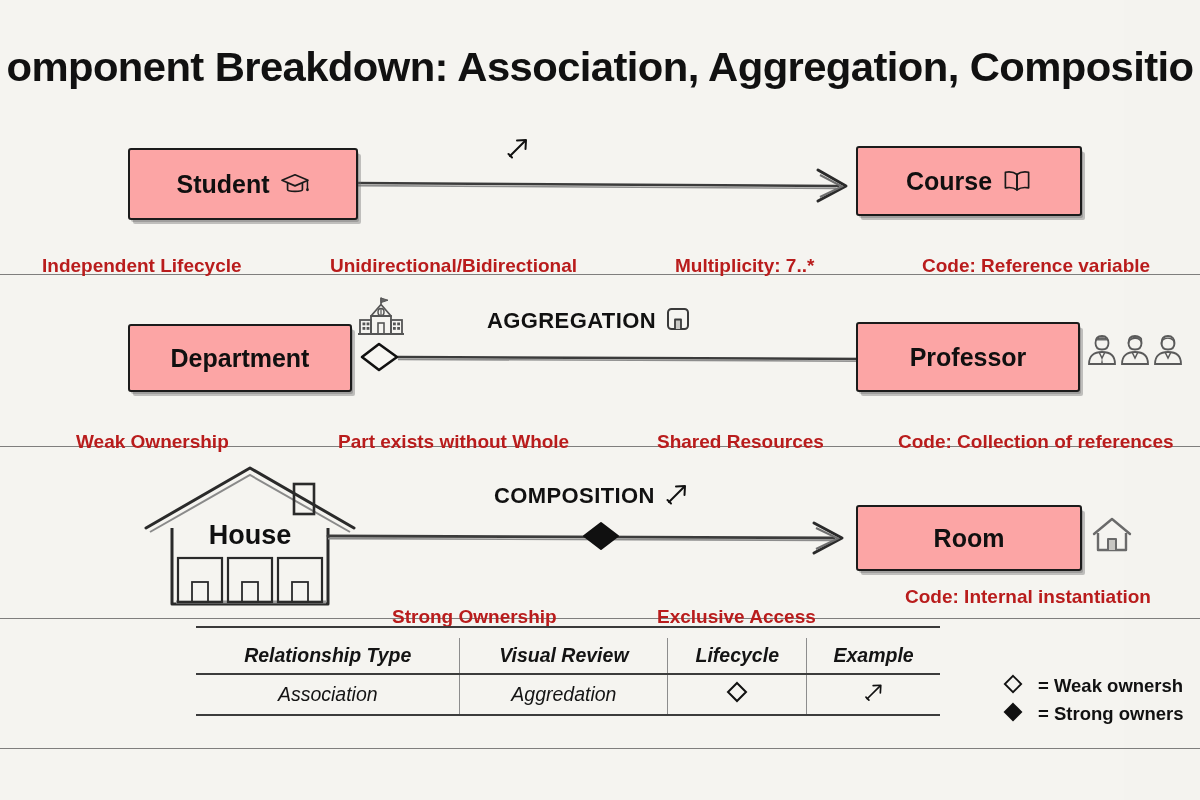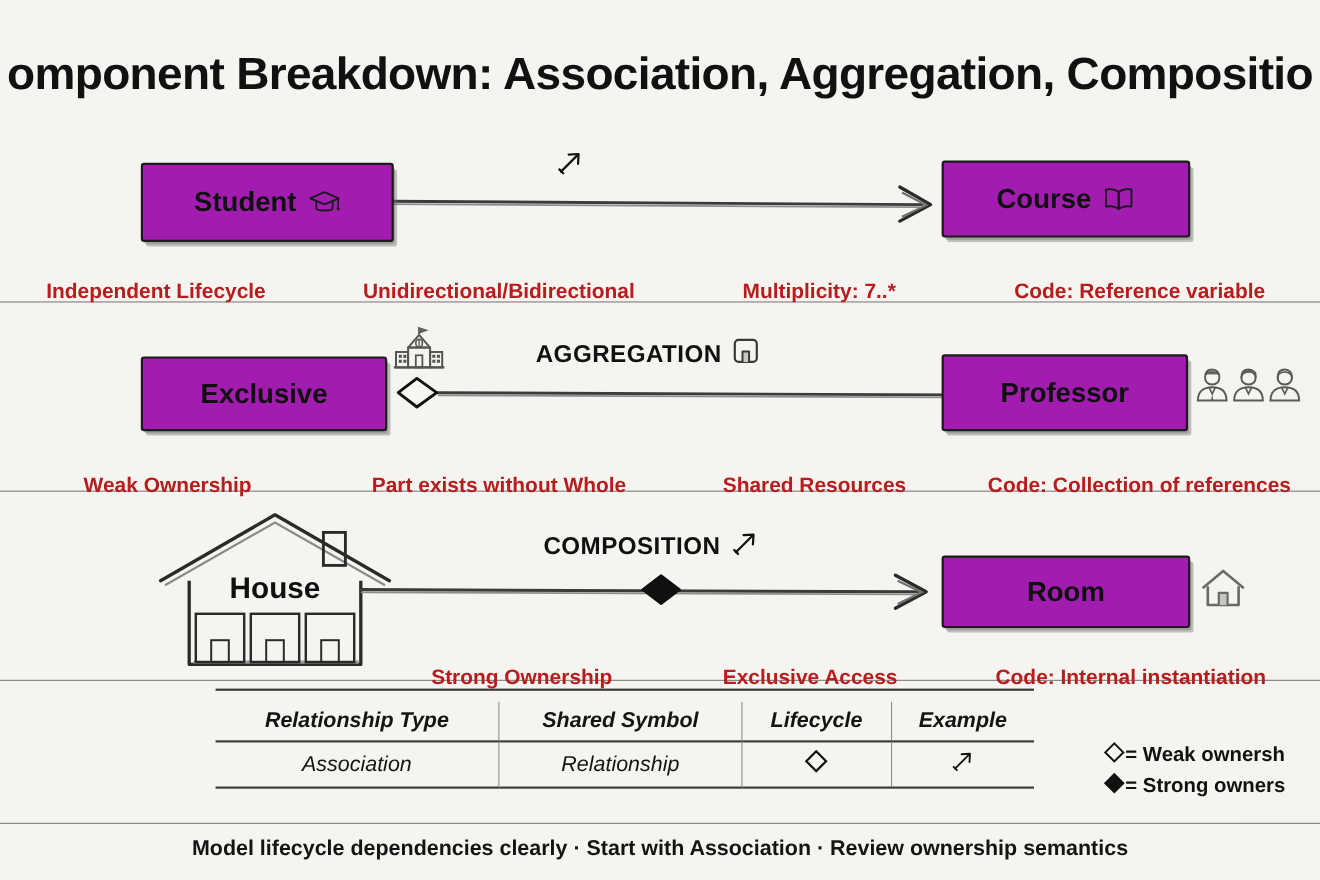--- a/index.html
+++ b/index.html
@@ -39,7 +39,7 @@
   
   .node {
     position: absolute;
-    background: #a21caf;
+    background: #fca5a5;
     border: 2.4px solid #1b1b1b;
     border-radius: 3px;
     box-shadow: 4px 5px 0 -1px rgba(110,110,110,.40),

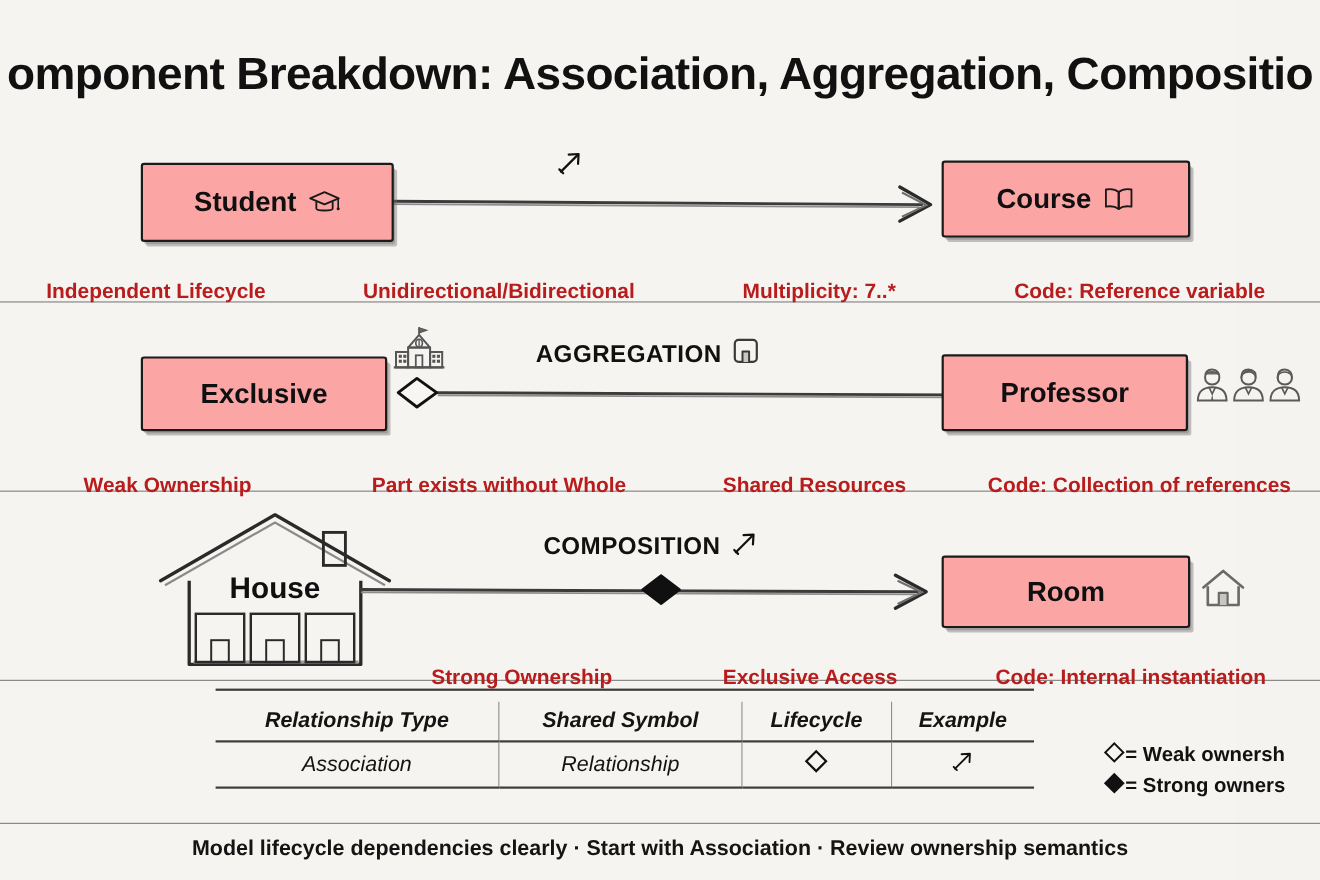--- a/index.html
+++ b/index.html
@@ -228,7 +228,7 @@
     </div>
 
     <div class="node" style="left:128px; top:324px; width:220px; height:64px">
-      <span class="node-label">Exclusive</span>
+      <span class="node-label">Department</span>
     </div>
 
     <div class="node" style="left:856px; top:322px; width:220px; height:66px">

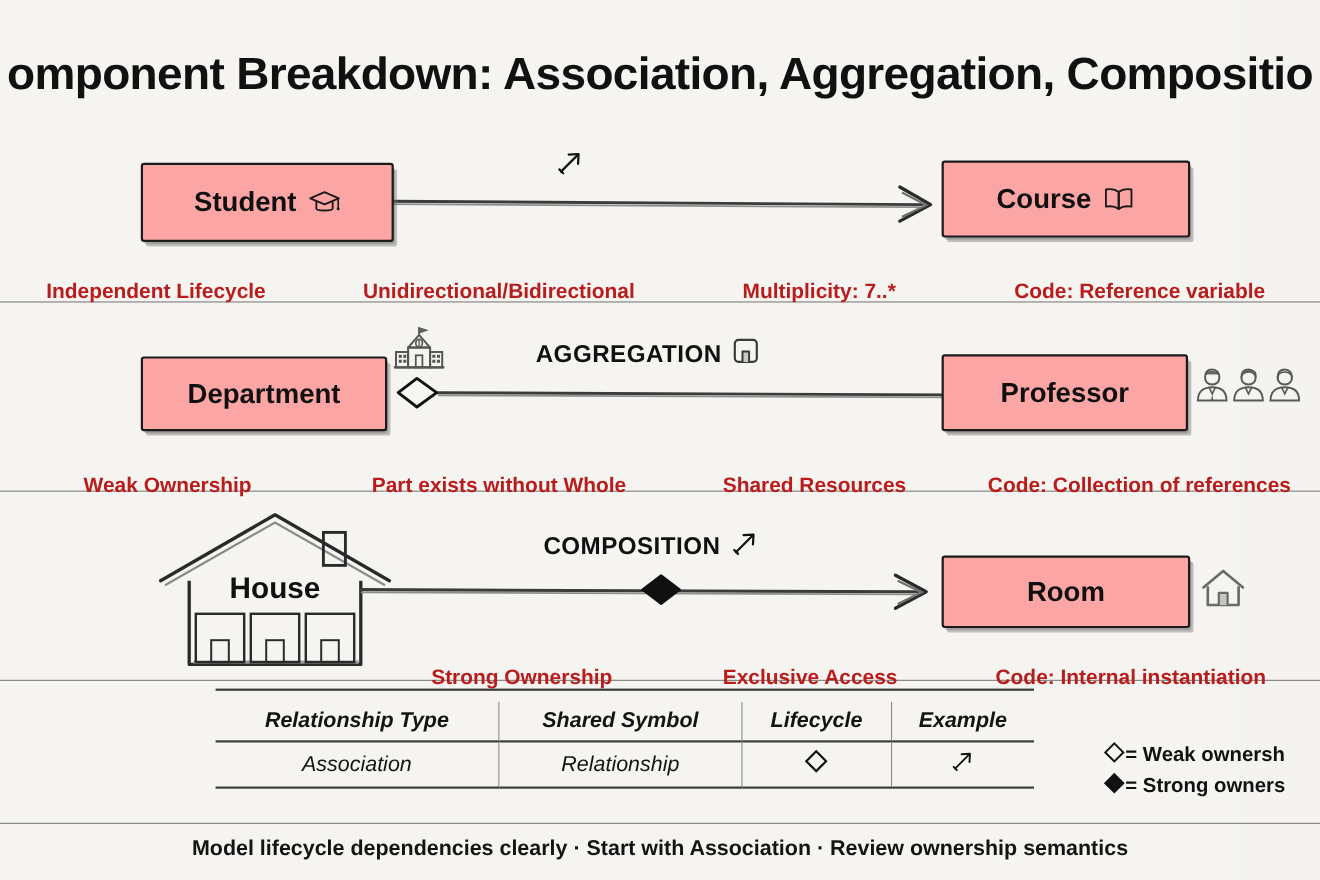--- a/index.html
+++ b/index.html
@@ -315,7 +315,7 @@
 
     <div class="cap" style="left:392px; top:585px">Strong Ownership</div>
     <div class="cap" style="left:657px; top:585px">Exclusive Access</div>
-    <div class="cap" style="left:905px; top:585px">Code: Internal instantiation</div>
+    <div class="cap" style="left:905px; top:565px">Code: Internal instantiation</div>
   </div>
 
   <div class="tbl-top-rule"></div>

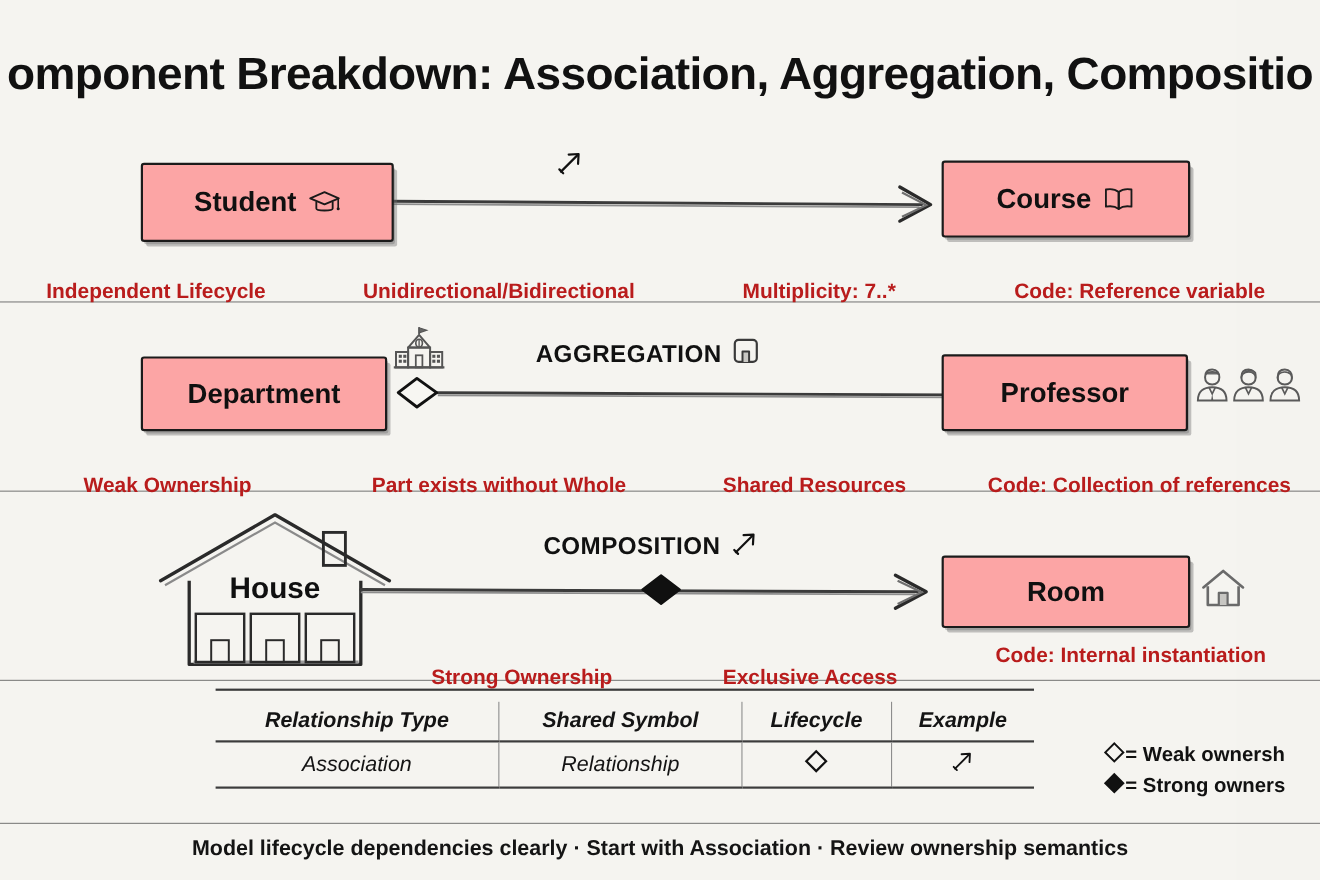--- a/index.html
+++ b/index.html
@@ -324,7 +324,7 @@
       <thead>
         <tr>
           <th>Relationship Type</th>
-          <th>Shared Symbol</th>
+          <th>Visual Review</th>
           <th>Lifecycle</th>
           <th>Example</th>
         </tr>

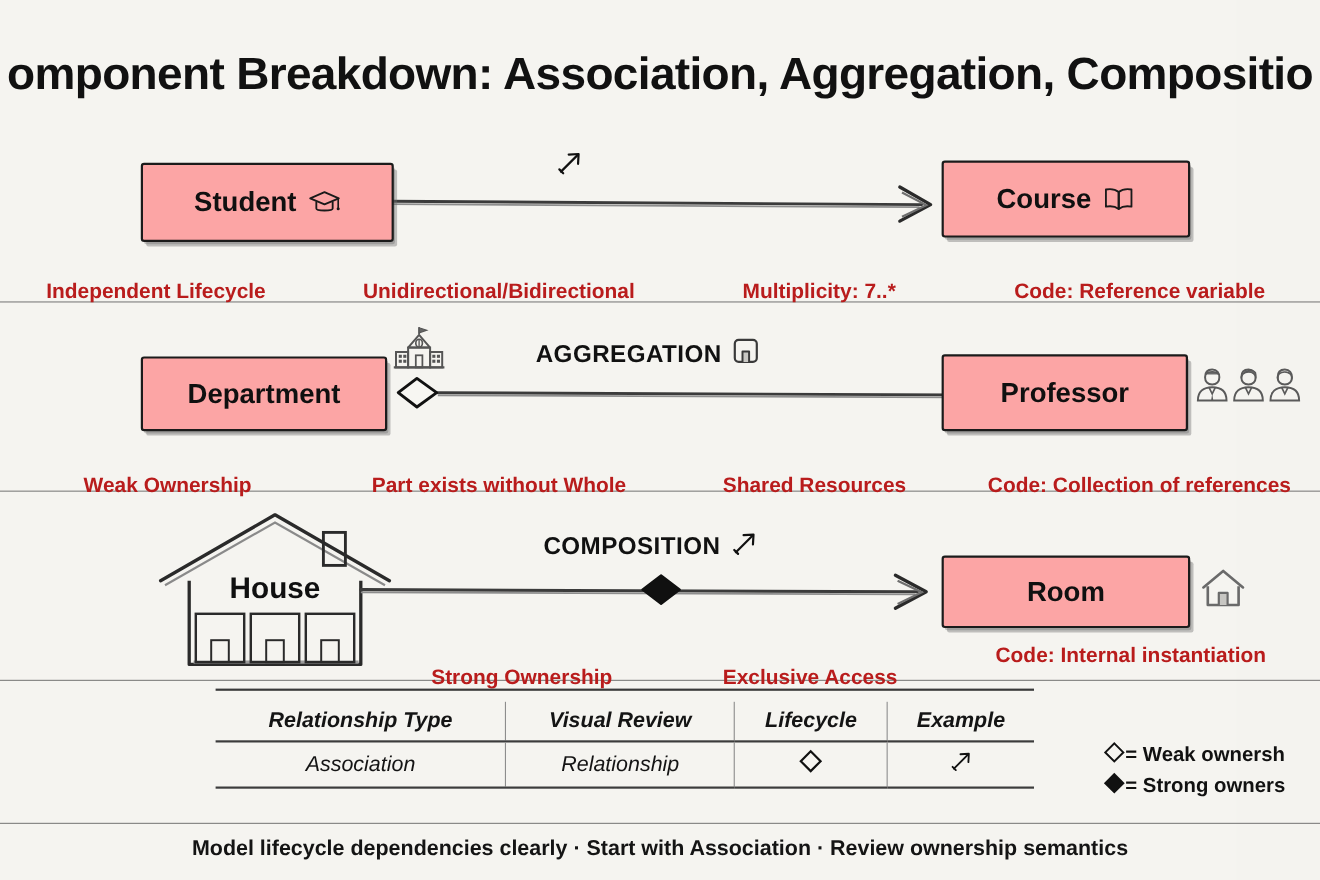--- a/index.html
+++ b/index.html
@@ -332,7 +332,7 @@
       <tbody>
         <tr>
           <td>Association</td>
-          <td>Relationship</td>
+          <td>Aggredation</td>
           <td>
             <span class="di">
               <svg width="22" height="22" viewBox="0 0 22 22">

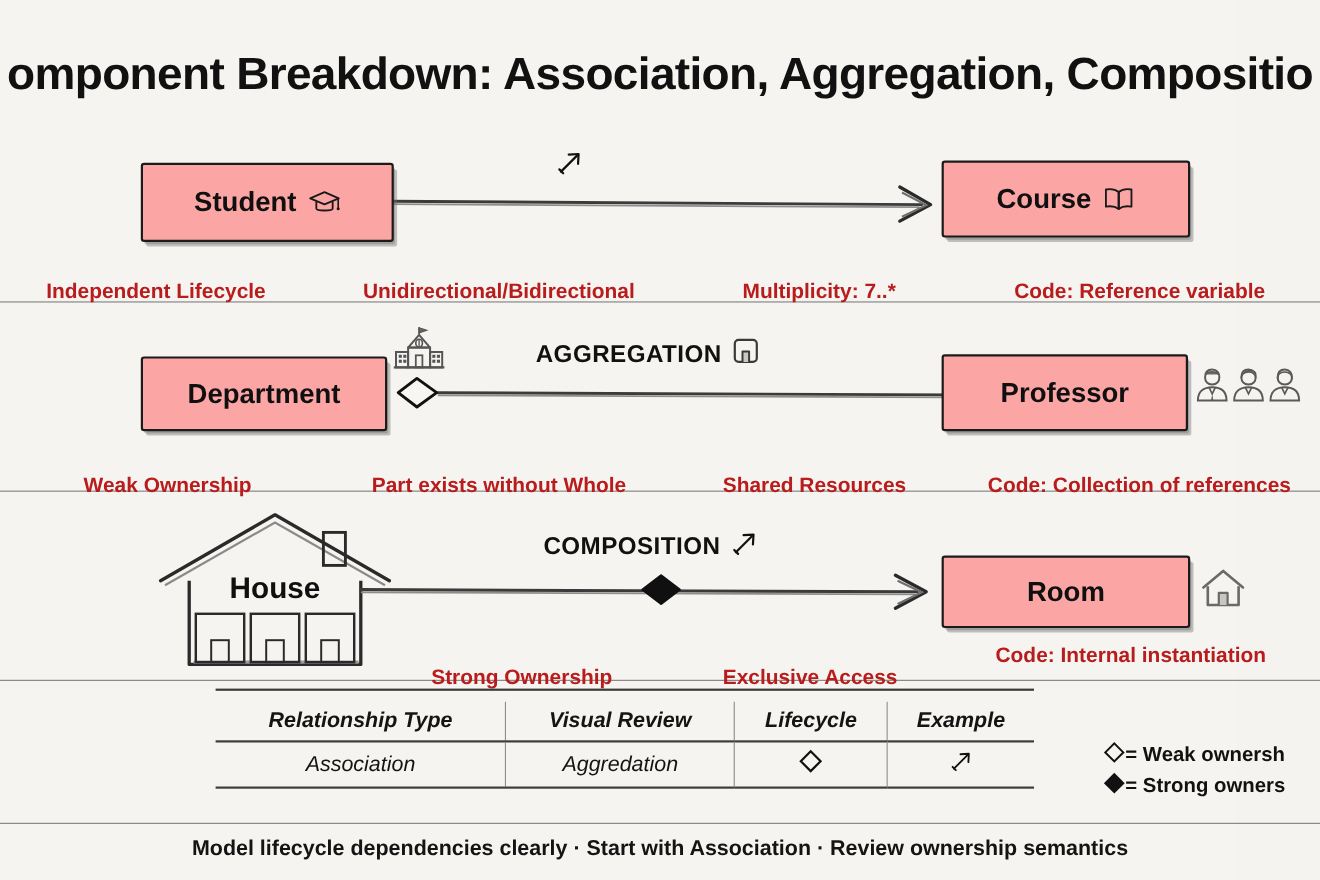--- a/index.html
+++ b/index.html
@@ -113,7 +113,7 @@
     color: #111;
     white-space: nowrap;
   }
-  #legend .leg-row { display: flex; align-items: center; gap: 0; height: 28px; }
+  #legend .leg-row { display: flex; align-items: center; gap: 15px; height: 28px; }
   
   #footer-note {
     position: absolute;

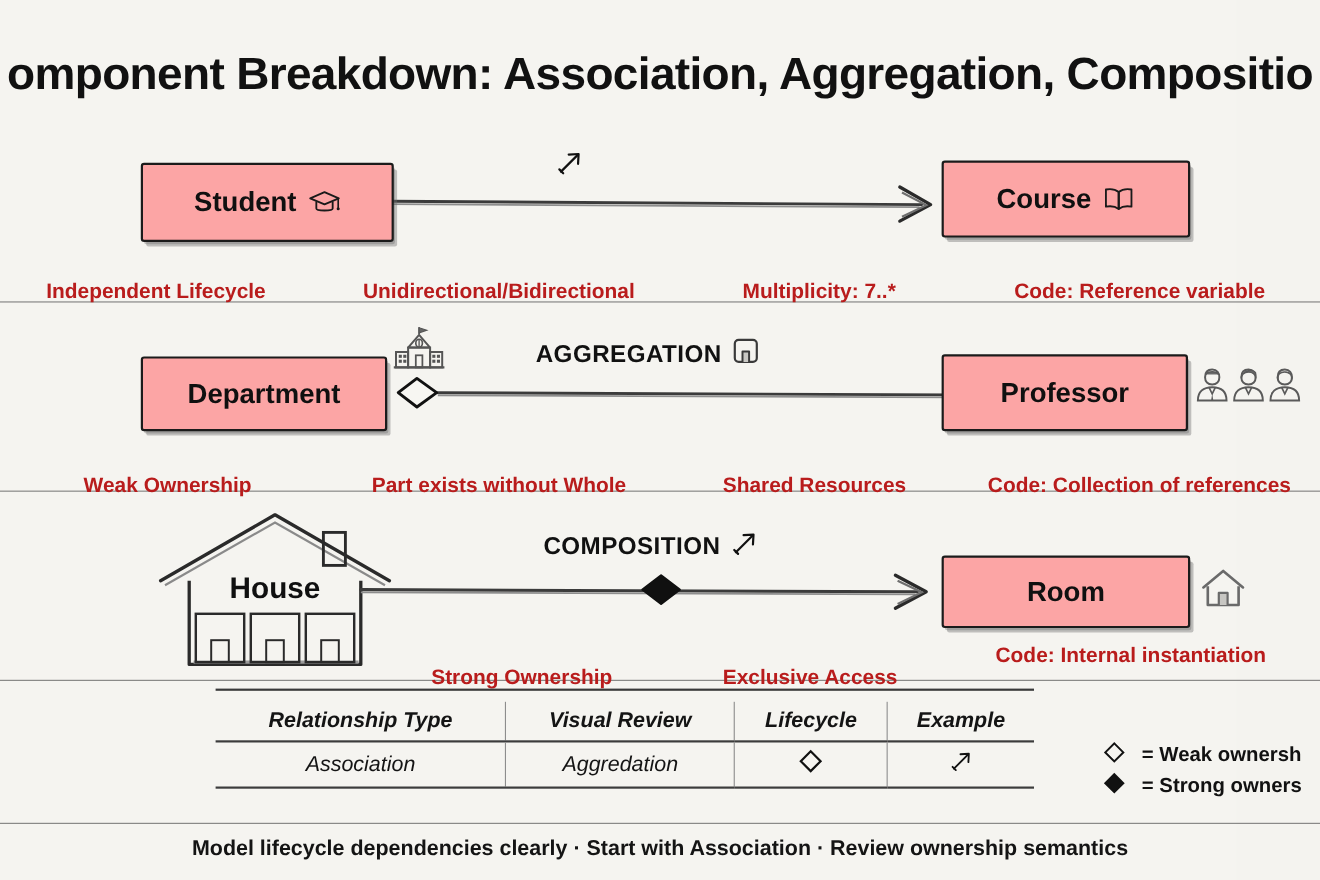--- a/index.html
+++ b/index.html
@@ -373,7 +373,6 @@
     </div>
   </div>
 
-  <div id="footer-note">Model lifecycle dependencies clearly · Start with Association · Review ownership semantics</div>
 
 </div>
 

